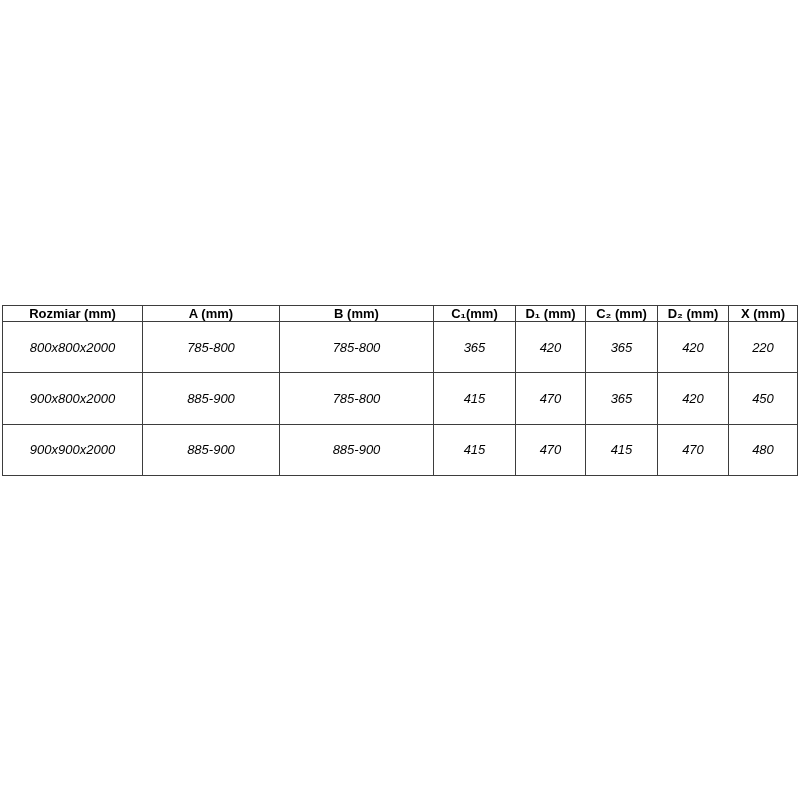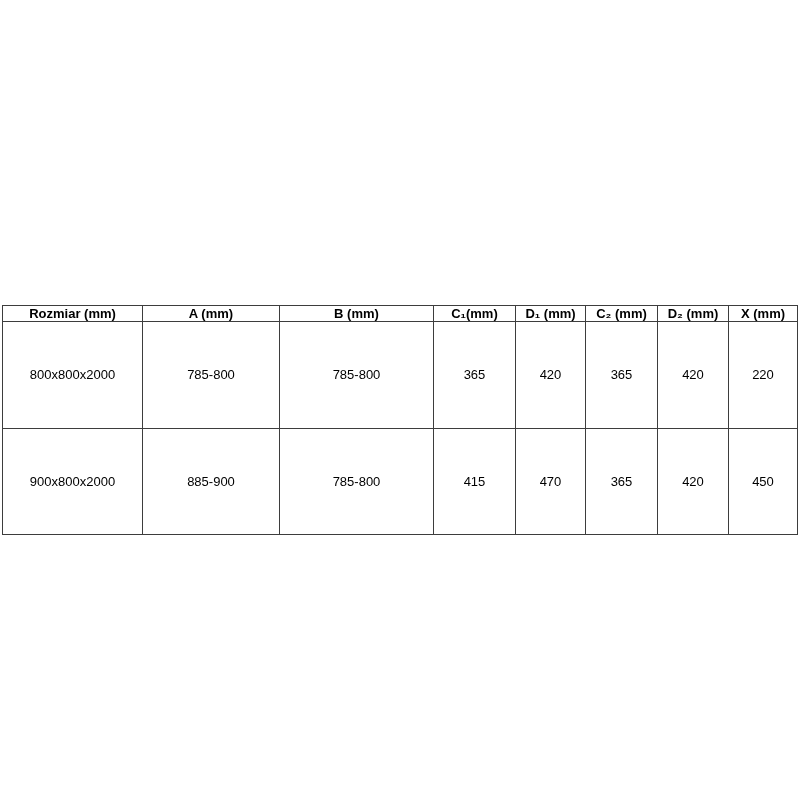--- a/index.html
+++ b/index.html
@@ -20,7 +20,7 @@
     left: 2px;
     top: 305px;
     width: 795px;
-    height: 230px;
+    height: 171px;
     border-collapse: collapse;
     table-layout: fixed;
     font-size: 13px;

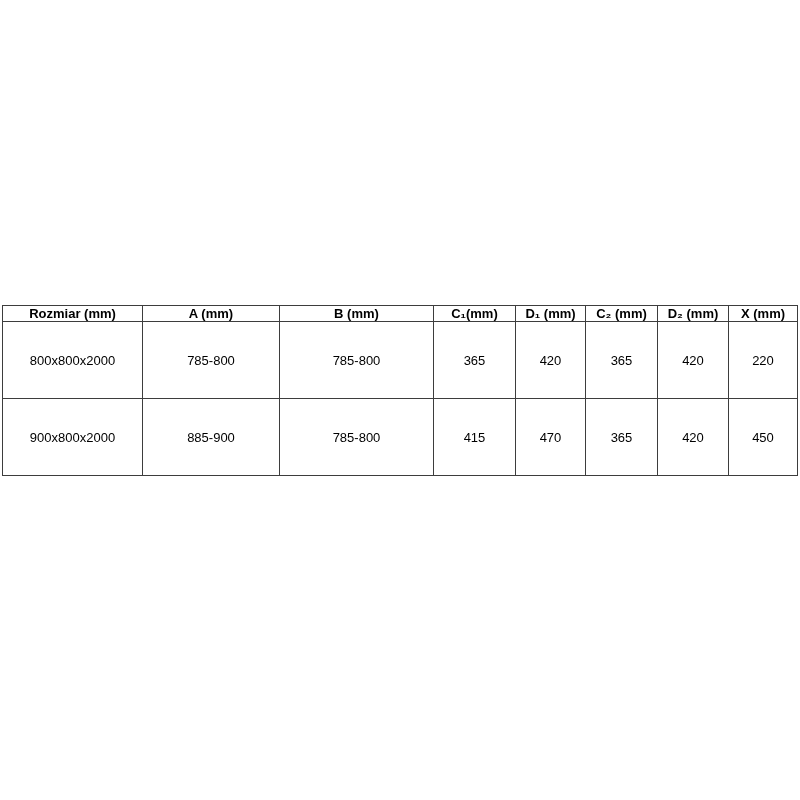--- a/index.html
+++ b/index.html
@@ -40,6 +40,7 @@
   }
   .spec-table td {
     font-weight: normal;
+    font-style: italic;
   }
 </style>
 </head>

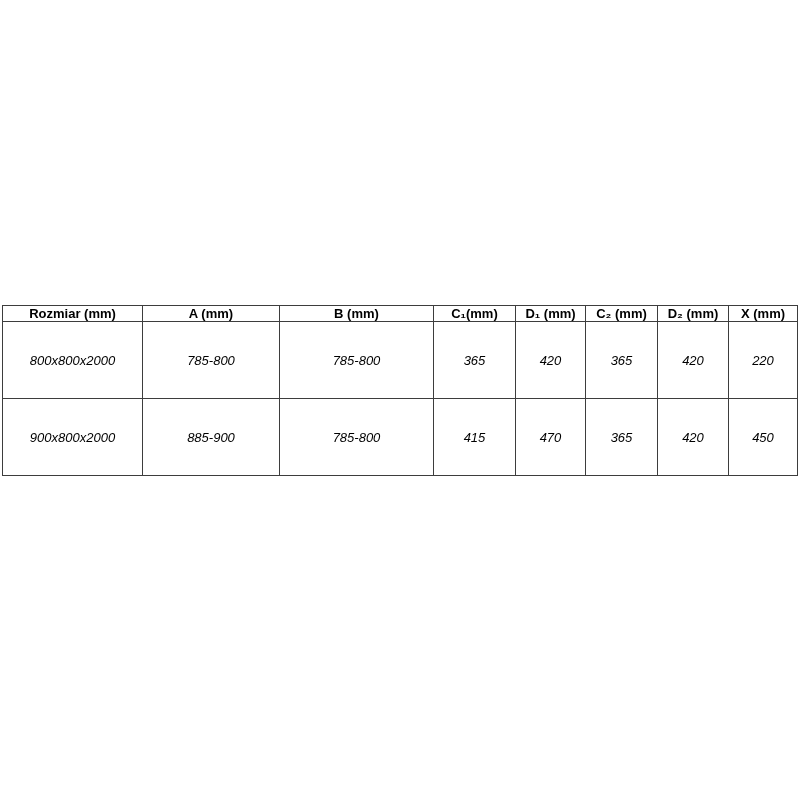--- a/index.html
+++ b/index.html
@@ -91,6 +91,16 @@
           <td>420</td>
           <td>450</td>
         </tr>
+        <tr>
+          <td>900x900x2000</td>
+          <td>885-900</td>
+          <td>885-900</td>
+          <td>415</td>
+          <td>470</td>
+          <td>415</td>
+          <td>470</td>
+          <td>480</td>
+        </tr>
       </tbody>
   </table>
 </div>

